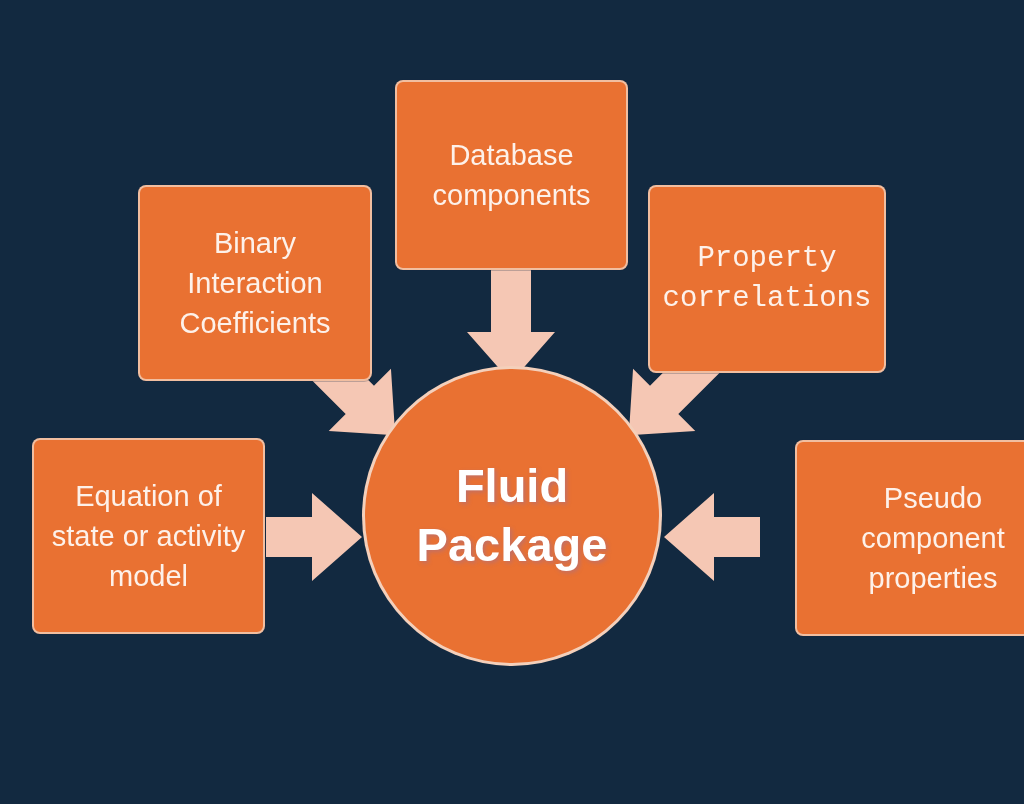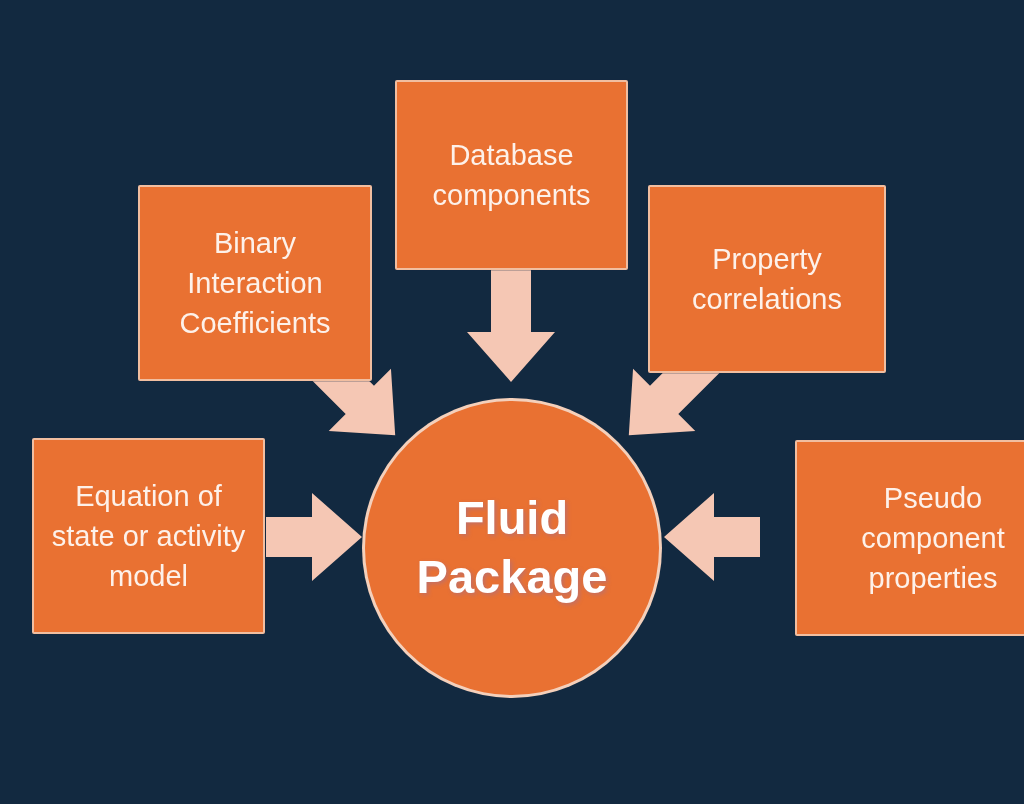--- a/index.html
+++ b/index.html
@@ -34,7 +34,7 @@
     position:absolute;
     background:var(--node-fill);
     border:2px solid var(--node-border);
-    border-radius:2px;
+    border-radius:8px;
     display:flex;
     align-items:center;
     justify-content:center;

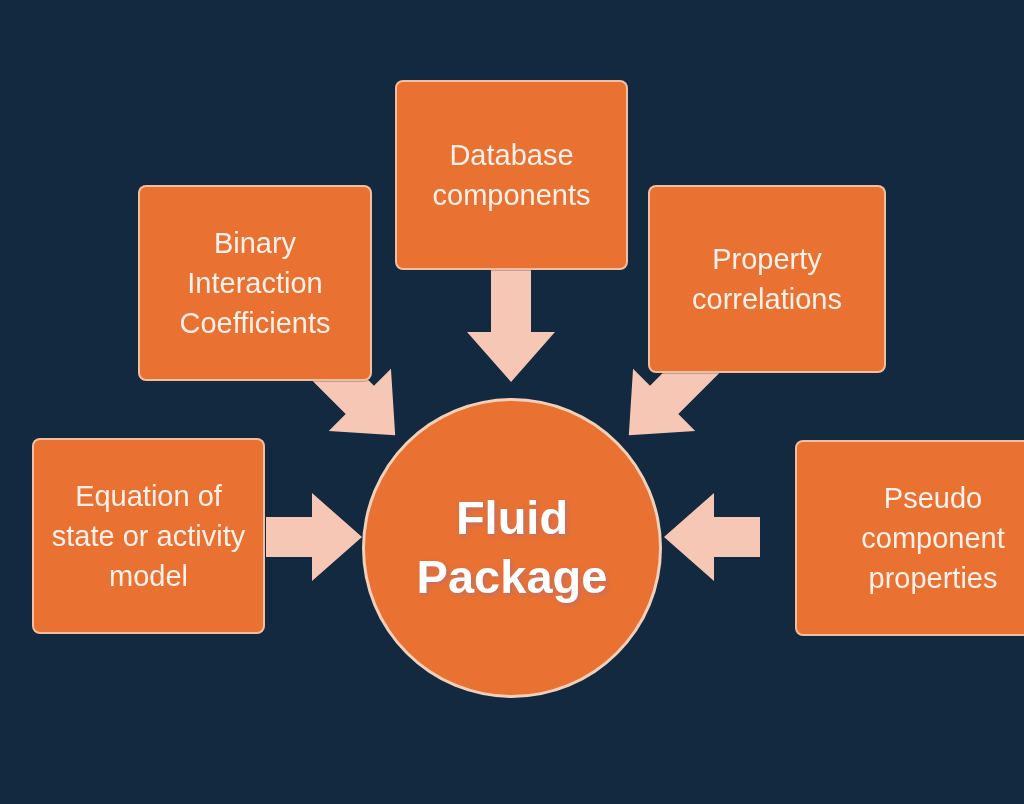--- a/index.html
+++ b/index.html
@@ -47,7 +47,7 @@
   }
   .node-top{left:395px;top:80px;width:233px;height:190px;}
   .node-upper-left{left:138px;top:185px;width:234px;height:196px;}
-  .node-upper-right{left:648px;top:185px;width:238px;height:188px;}
+  .node-upper-right{left:648px;top:185px;width:238px;height:188px;font-family:Liberation Mono, monospace;}
   .node-left{left:32px;top:438px;width:233px;height:196px;text-align:center;}
   .node-right{left:755px;top:440px;width:276px;height:196px;margin-left:40px;}
   .center-circle{

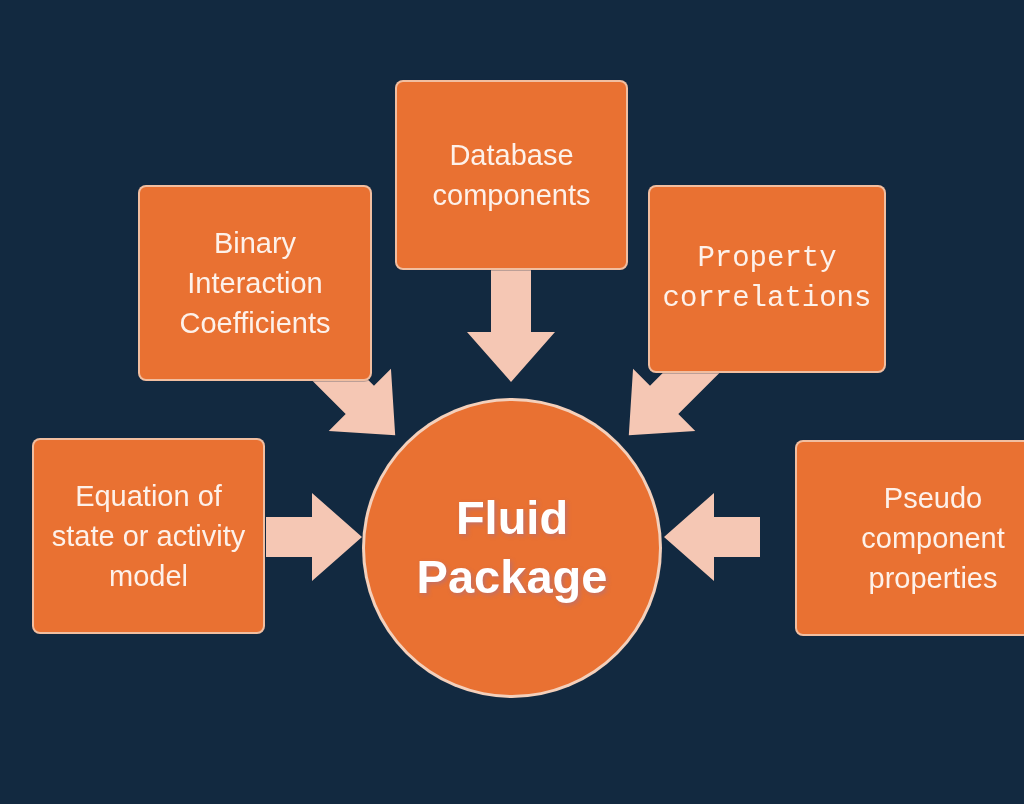--- a/index.html
+++ b/index.html
@@ -52,7 +52,7 @@
   .node-right{left:755px;top:440px;width:276px;height:196px;margin-left:40px;}
   .center-circle{
     position:absolute;
-    left:362px;top:398px;
+    left:362px;top:366px;
     width:300px;height:300px;
     border-radius:50%;
     background:var(--node-fill);

